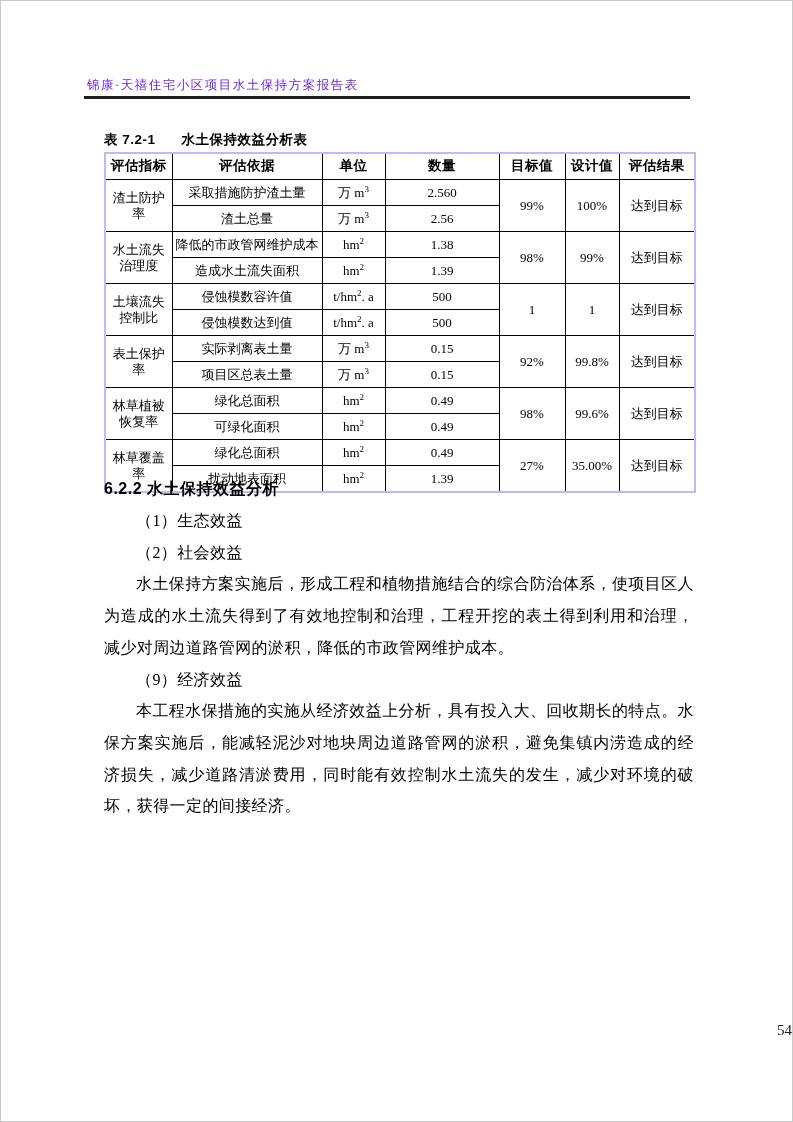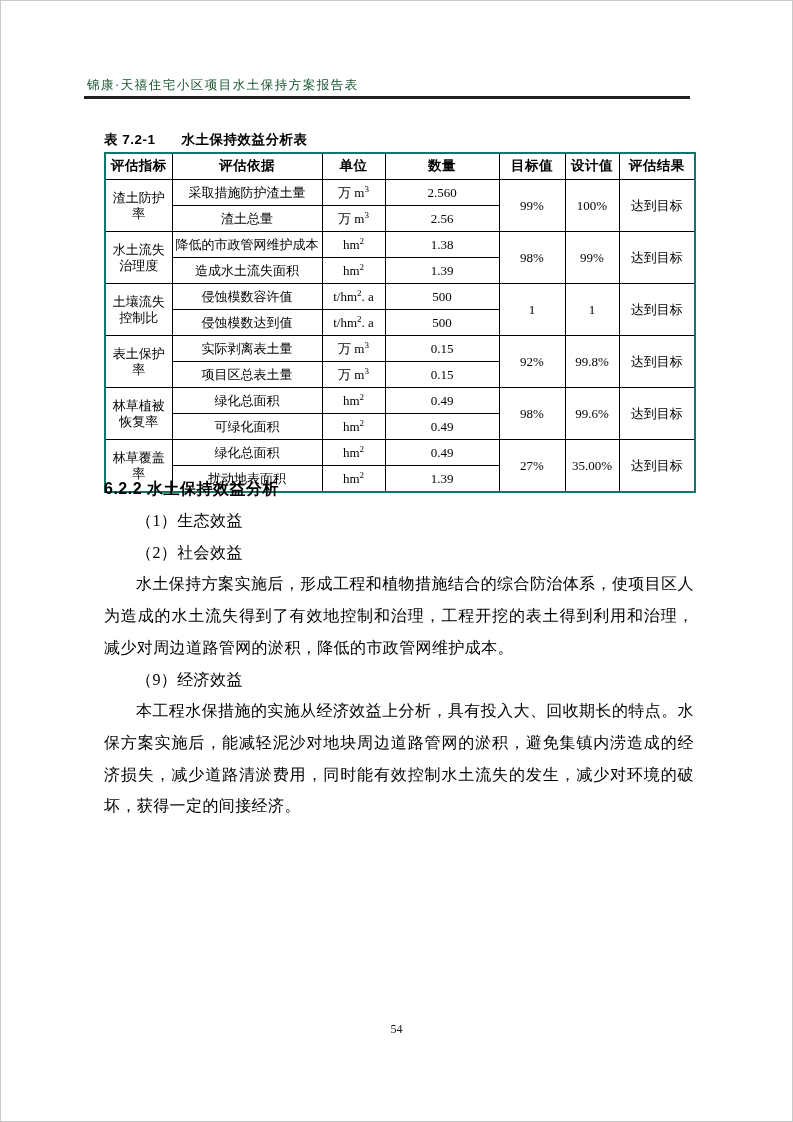--- a/index.html
+++ b/index.html
@@ -10,7 +10,7 @@
   }
   .running-header {
     position:absolute; left:86px; top:76px;
-    font-size:12.5px; letter-spacing:1.5px; color:#14532d; white-space:nowrap;
+    font-size:12.5px; letter-spacing:1.5px; color:#6d28d9; white-space:nowrap;
   }
   .header-rule {
     position:absolute; left:83px; top:95px; width:606px; height:2.5px; background:#1f1f1f;

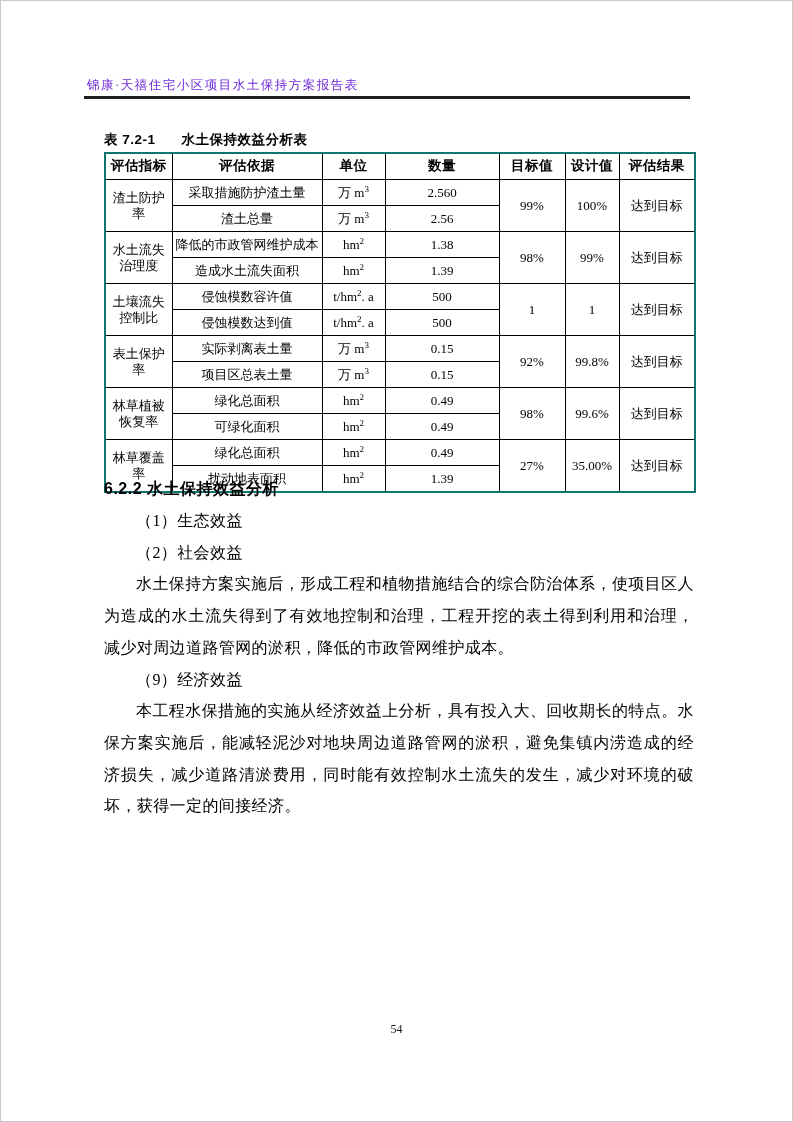--- a/index.html
+++ b/index.html
@@ -24,7 +24,7 @@
   table.benefit-table {
     position:absolute; left:103px; top:151px; width:590px;
     border-collapse:collapse; table-layout:fixed;
-    border:2px solid #0f766e; font-size:13px;
+    border:2px solid #c4b5fd; font-size:13px;
   }
   .benefit-table th, .benefit-table td {
     border:1px solid #000; text-align:center; vertical-align:middle;

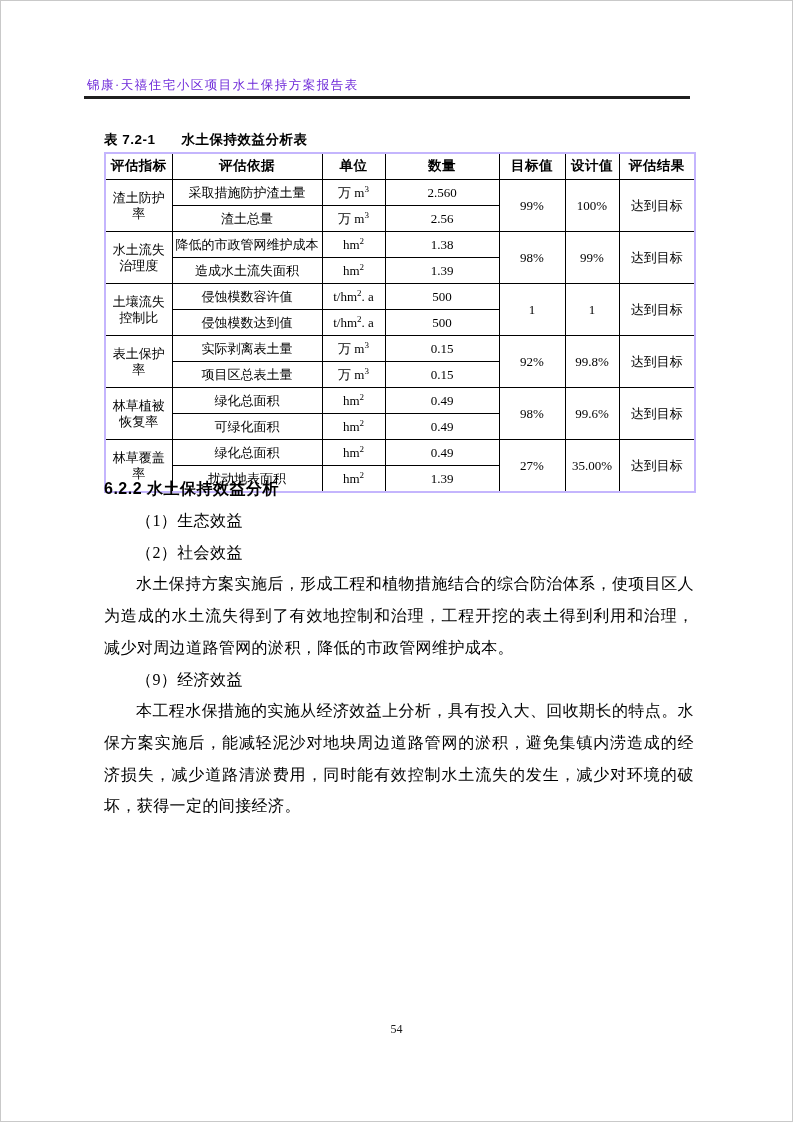--- a/index.html
+++ b/index.html
@@ -46,7 +46,7 @@
   }
   .page-number {
     position:absolute; left:0; top:1021px; width:100%;
-    text-align:center; font-size:12px; color:#1a1a1a;
+    text-align:right; font-size:15px; color:#1a1a1a;
   }
 </style>
 </head>

